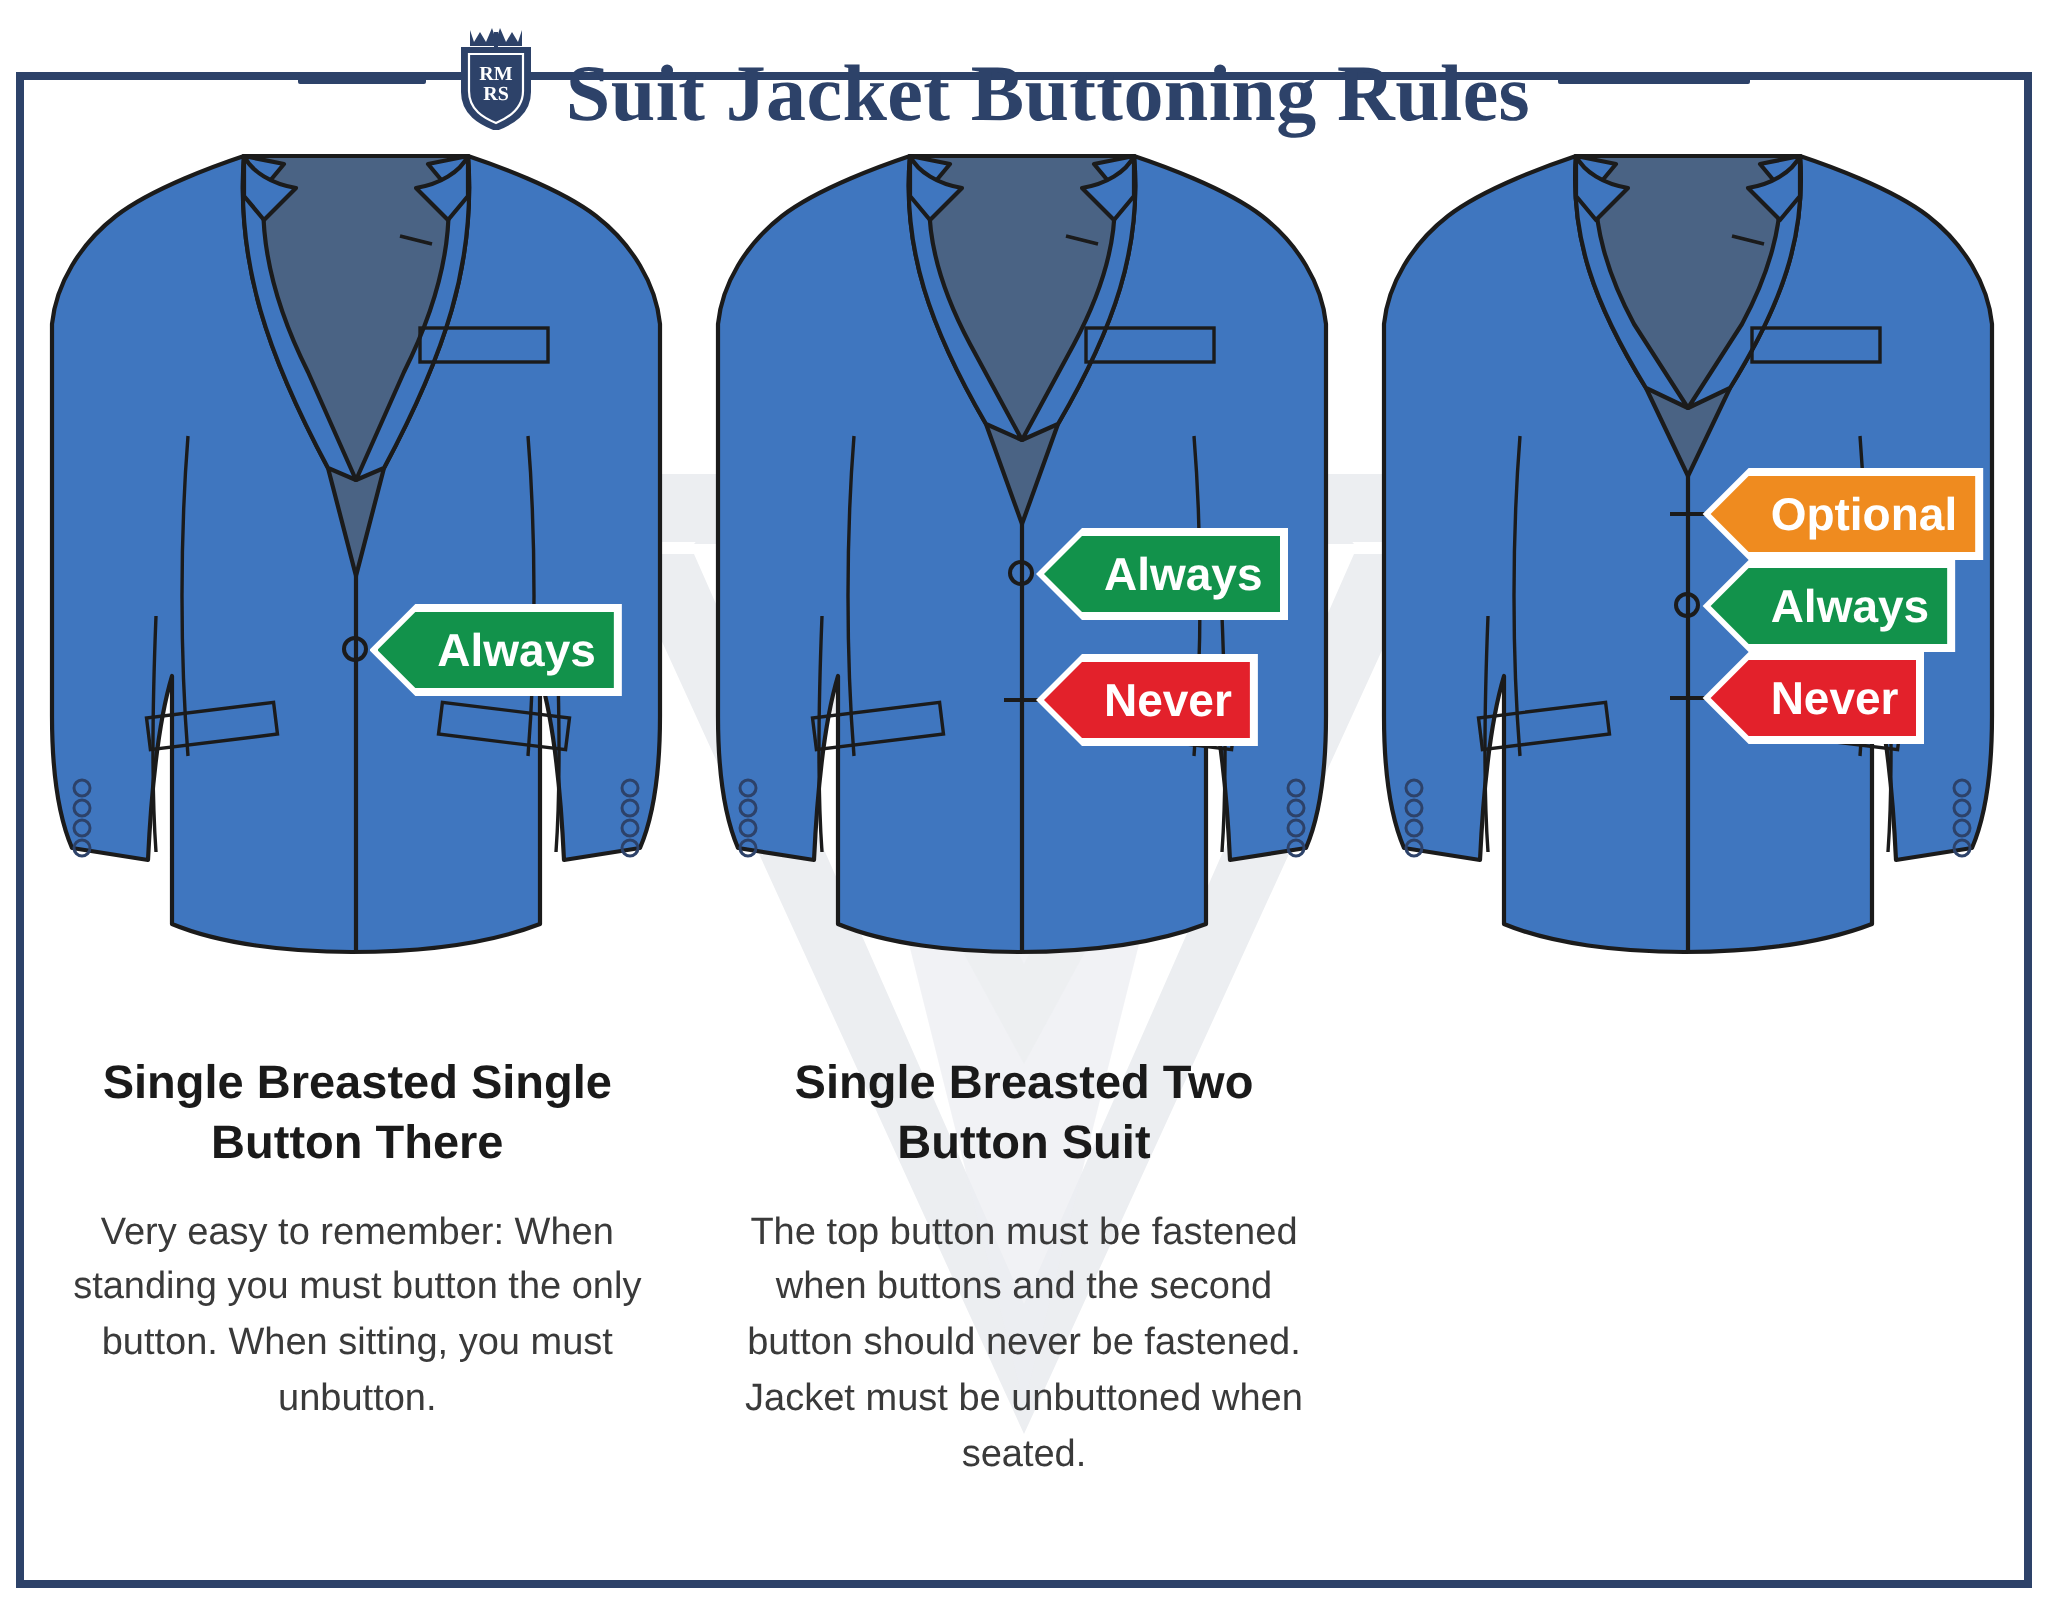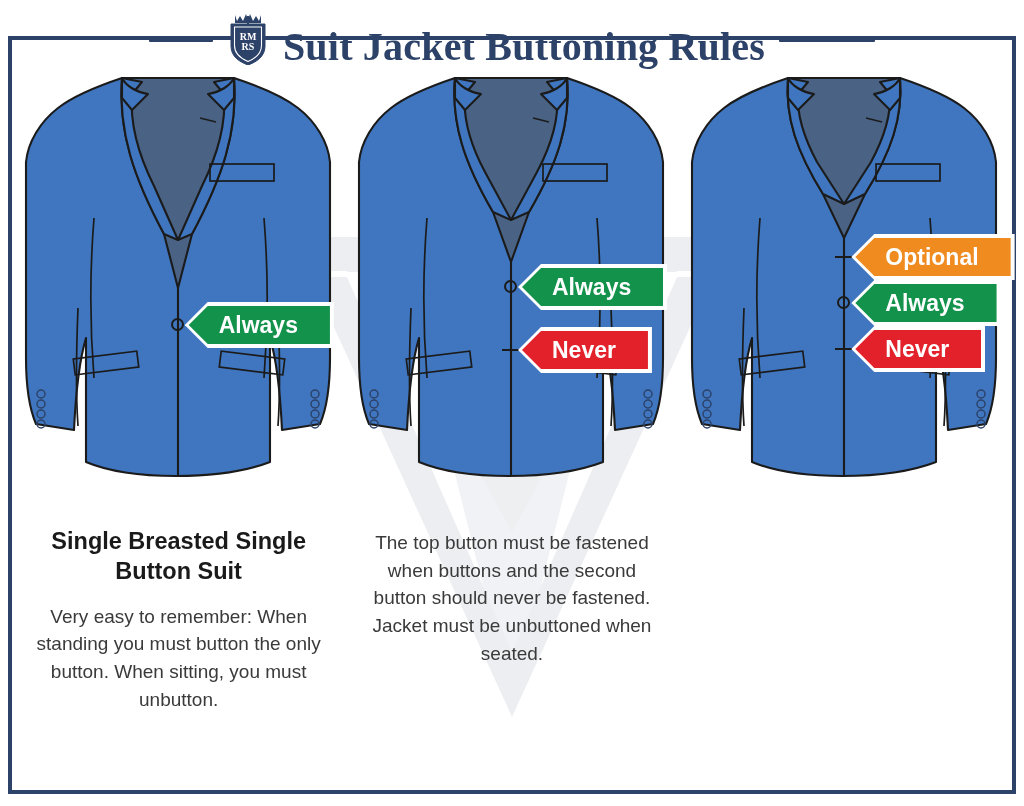--- a/index.html
+++ b/index.html
@@ -103,7 +103,7 @@
     display: flex;
     align-items: center;
     padding-left: 30px;
-    padding-right: 32px;
+    padding-right: 9px;
     color: #ffffff;
     font-family: "Liberation Sans", sans-serif;
     font-weight: bold;

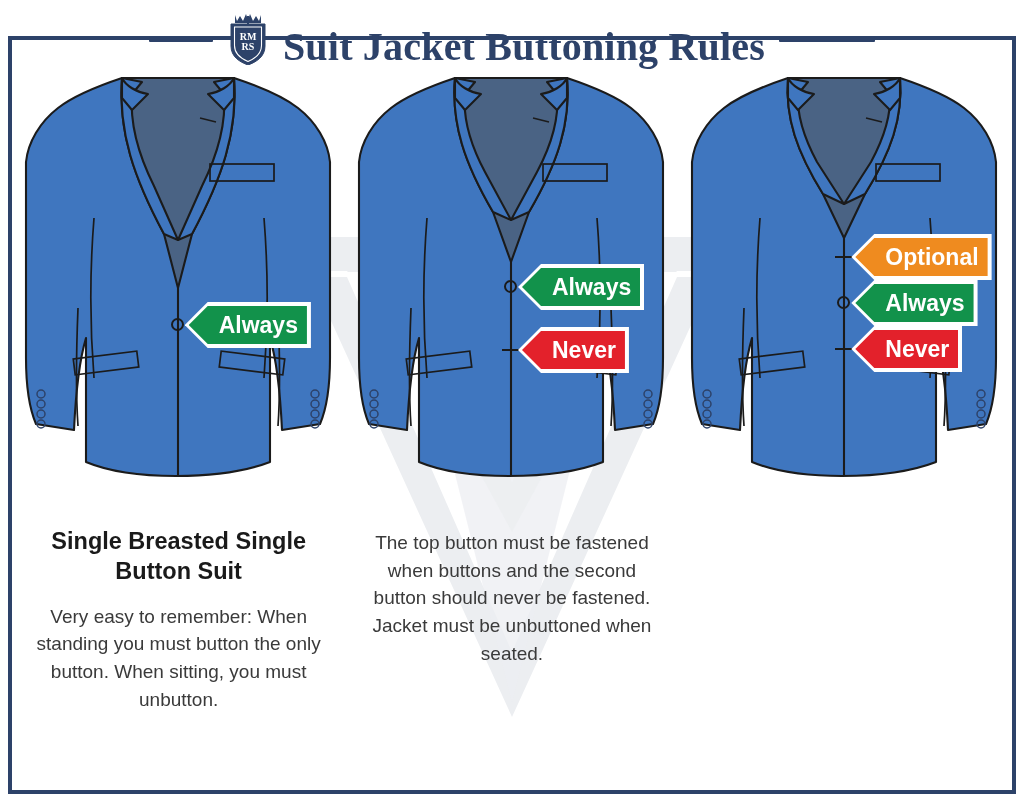--- a/index.html
+++ b/index.html
@@ -250,7 +250,7 @@
         </div>
       </div>
 
-      <div class="caption-head">Single Breasted Single Button Suit</div>
+      <div class="caption-head">Single Breasted Single Button There</div>
       <div class="caption-body">Very easy to remember: When standing you must button the only button. When sitting, you must unbutton.</div>
     </div>
 

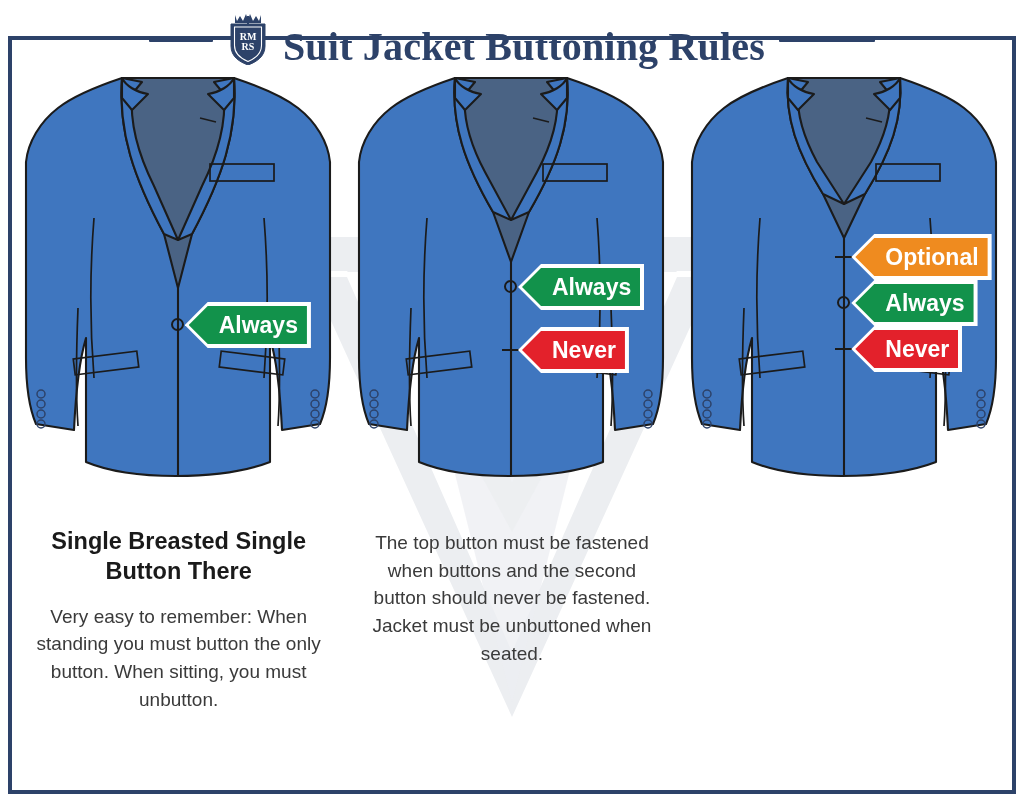--- a/index.html
+++ b/index.html
@@ -307,6 +307,7 @@
         </div>
       </div>
 
+      <div class="caption-head">Single Breasted Two Button Suit</div>
       <div class="caption-body">The top button must be fastened when buttons and the second button should never be fastened. Jacket must be unbuttoned when seated.</div>
     </div>
 

